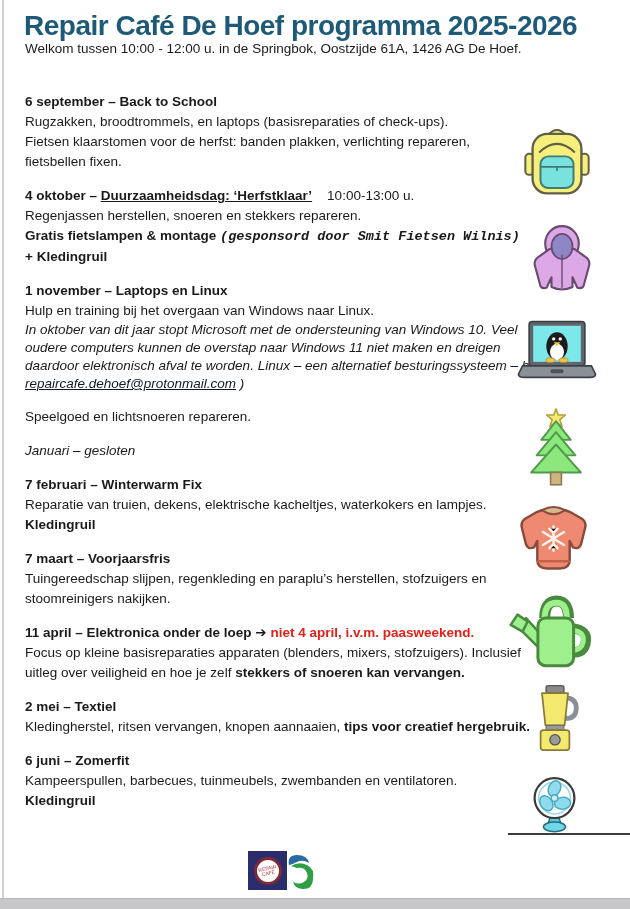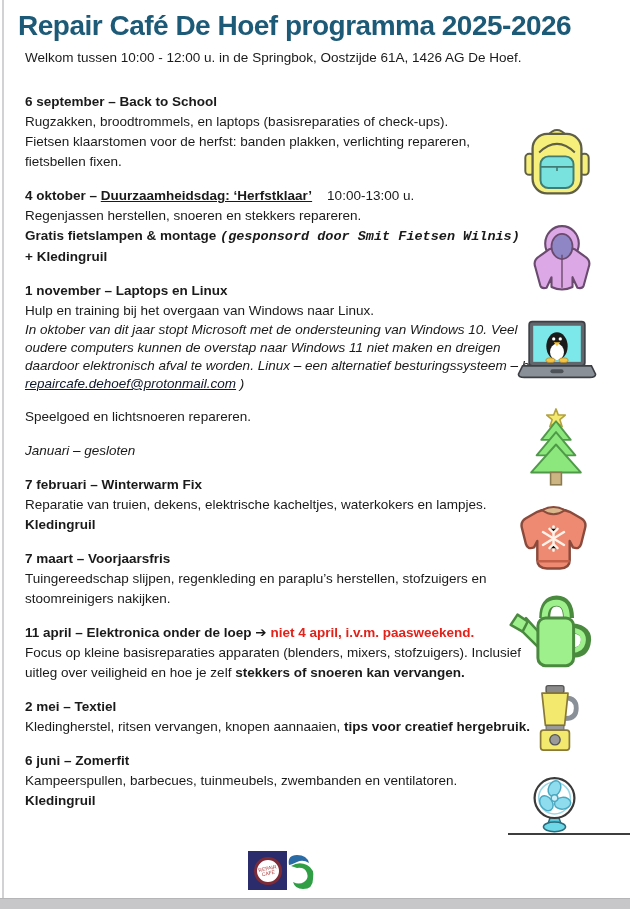--- a/index.html
+++ b/index.html
@@ -9,7 +9,7 @@
   }
   .left-edge{position:absolute;left:2px;top:0;width:2px;height:899px;background:#d2d2d4;}
   .bottom-edge{position:absolute;left:0;bottom:0;width:630px;height:10px;background:#c7c7c9;border-top:1px solid #b5b5b7;}
-  .title{position:absolute;left:18px;top:10px;font-size:28px;font-weight:bold;color:#1c5a77;letter-spacing:-0.5px;white-space:nowrap;margin:0;}
+  .title{position:absolute;left:24px;top:10px;font-size:28px;font-weight:bold;color:#1c5a77;letter-spacing:-0.5px;white-space:nowrap;margin:0;}
   .subtitle{position:absolute;left:25px;top:50px;font-size:13.5px;margin:0;white-space:nowrap;}
   .events{position:absolute;left:25px;top:92px;width:605px;}
   .event{margin-bottom:14px;}

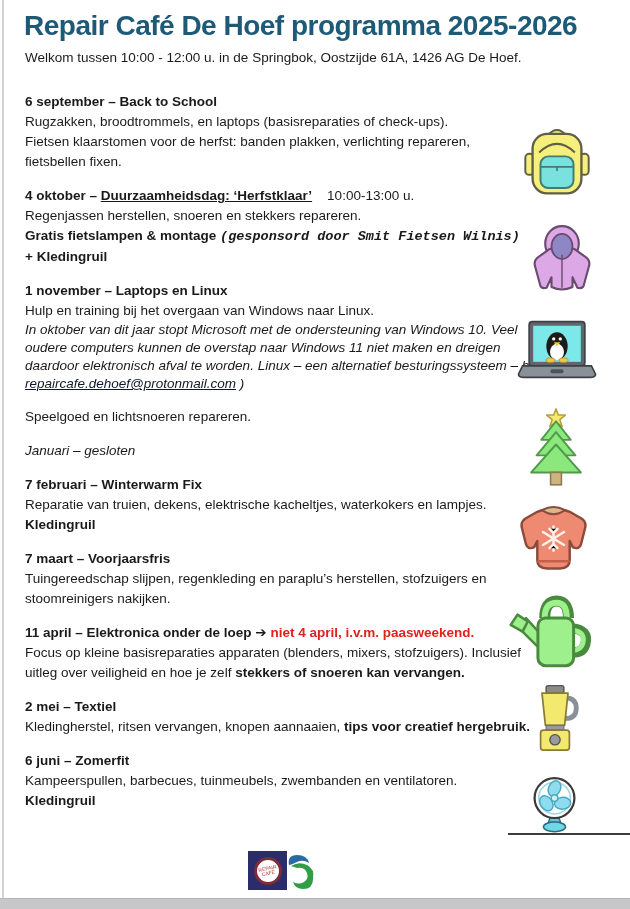--- a/index.html
+++ b/index.html
@@ -10,7 +10,7 @@
   .left-edge{position:absolute;left:2px;top:0;width:2px;height:899px;background:#d2d2d4;}
   .bottom-edge{position:absolute;left:0;bottom:0;width:630px;height:10px;background:#c7c7c9;border-top:1px solid #b5b5b7;}
   .title{position:absolute;left:24px;top:10px;font-size:28px;font-weight:bold;color:#1c5a77;letter-spacing:-0.5px;white-space:nowrap;margin:0;}
-  .subtitle{position:absolute;left:25px;top:50px;font-size:13.5px;margin:0;white-space:nowrap;}
+  .subtitle{position:absolute;left:25px;top:41px;font-size:13.5px;margin:0;white-space:nowrap;}
   .events{position:absolute;left:25px;top:92px;width:605px;}
   .event{margin-bottom:14px;}
   .line{white-space:pre;line-height:20px;font-size:13.5px;}

